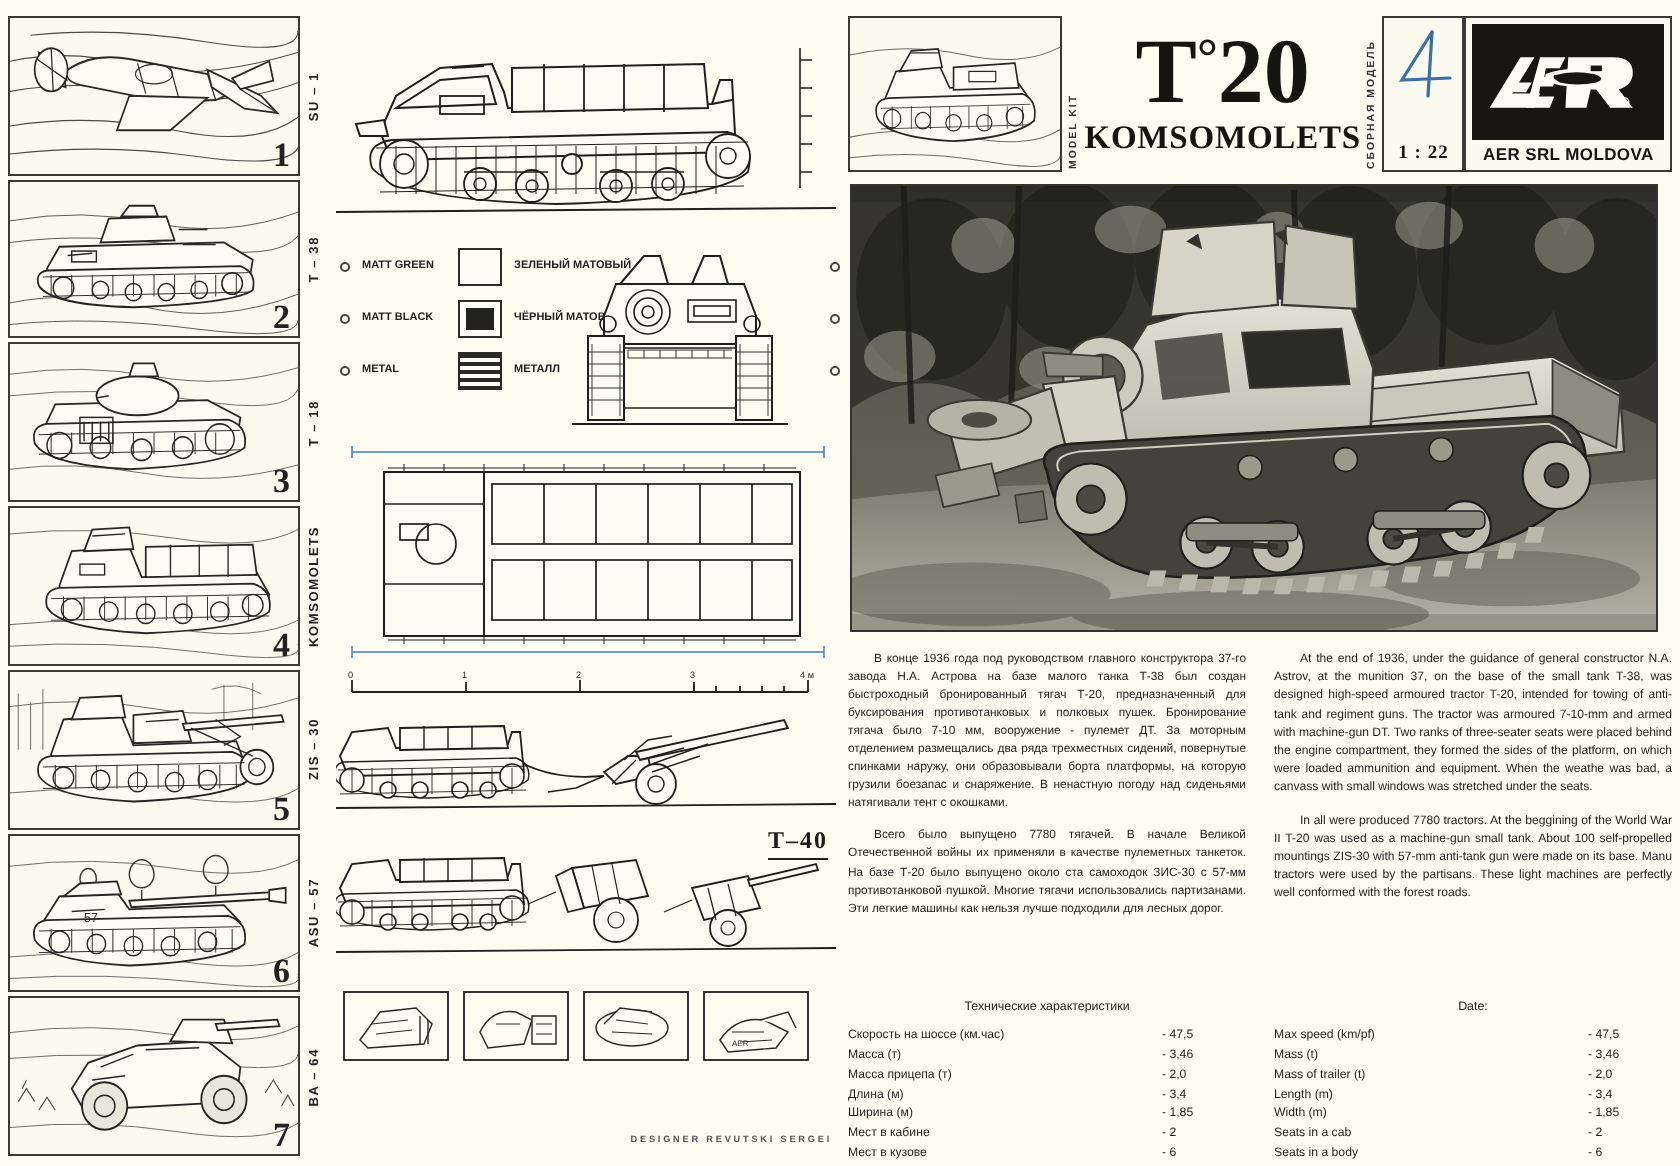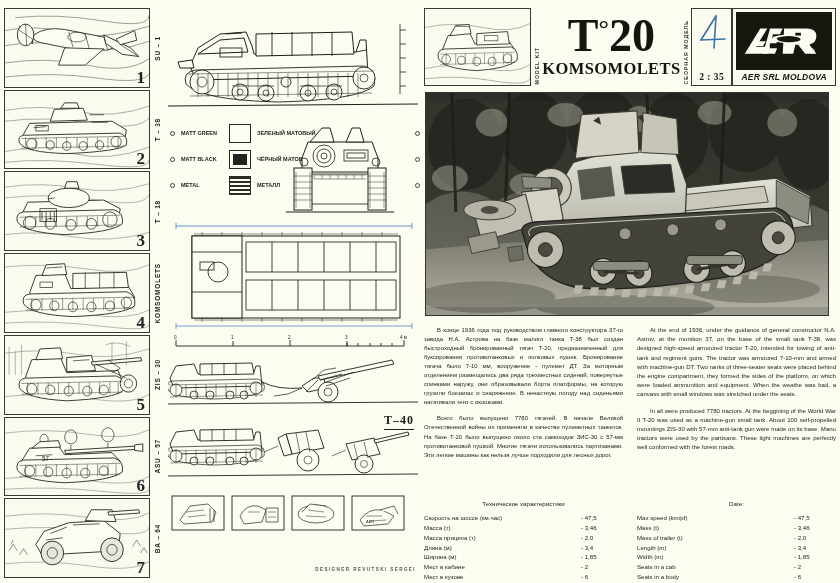--- a/index.html
+++ b/index.html
@@ -851,7 +851,7 @@
             </g>
           </svg>
         </div>
-        <div id="scale-txt">2 : 35</div>
+        <div id="scale-txt">1 : 22</div>
       </div>
 
       <div id="brandbox">

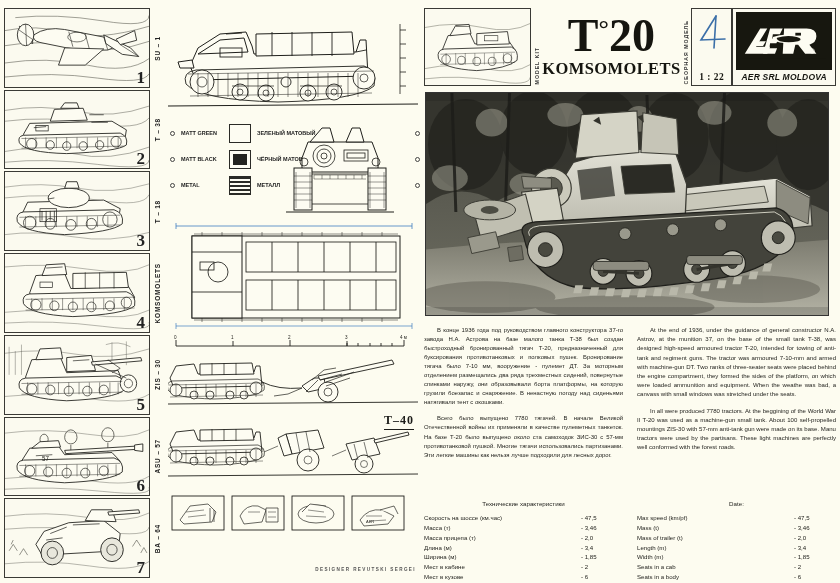--- a/index.html
+++ b/index.html
@@ -186,7 +186,6 @@
     text-align: center; font-size: 8.5px; font-weight: bold;
     color: #15150f; letter-spacing: 0.2px; padding-top: 2px;
     font-family: "Liberation Sans", sans-serif;
-    font-style: italic;
   }
 
   

